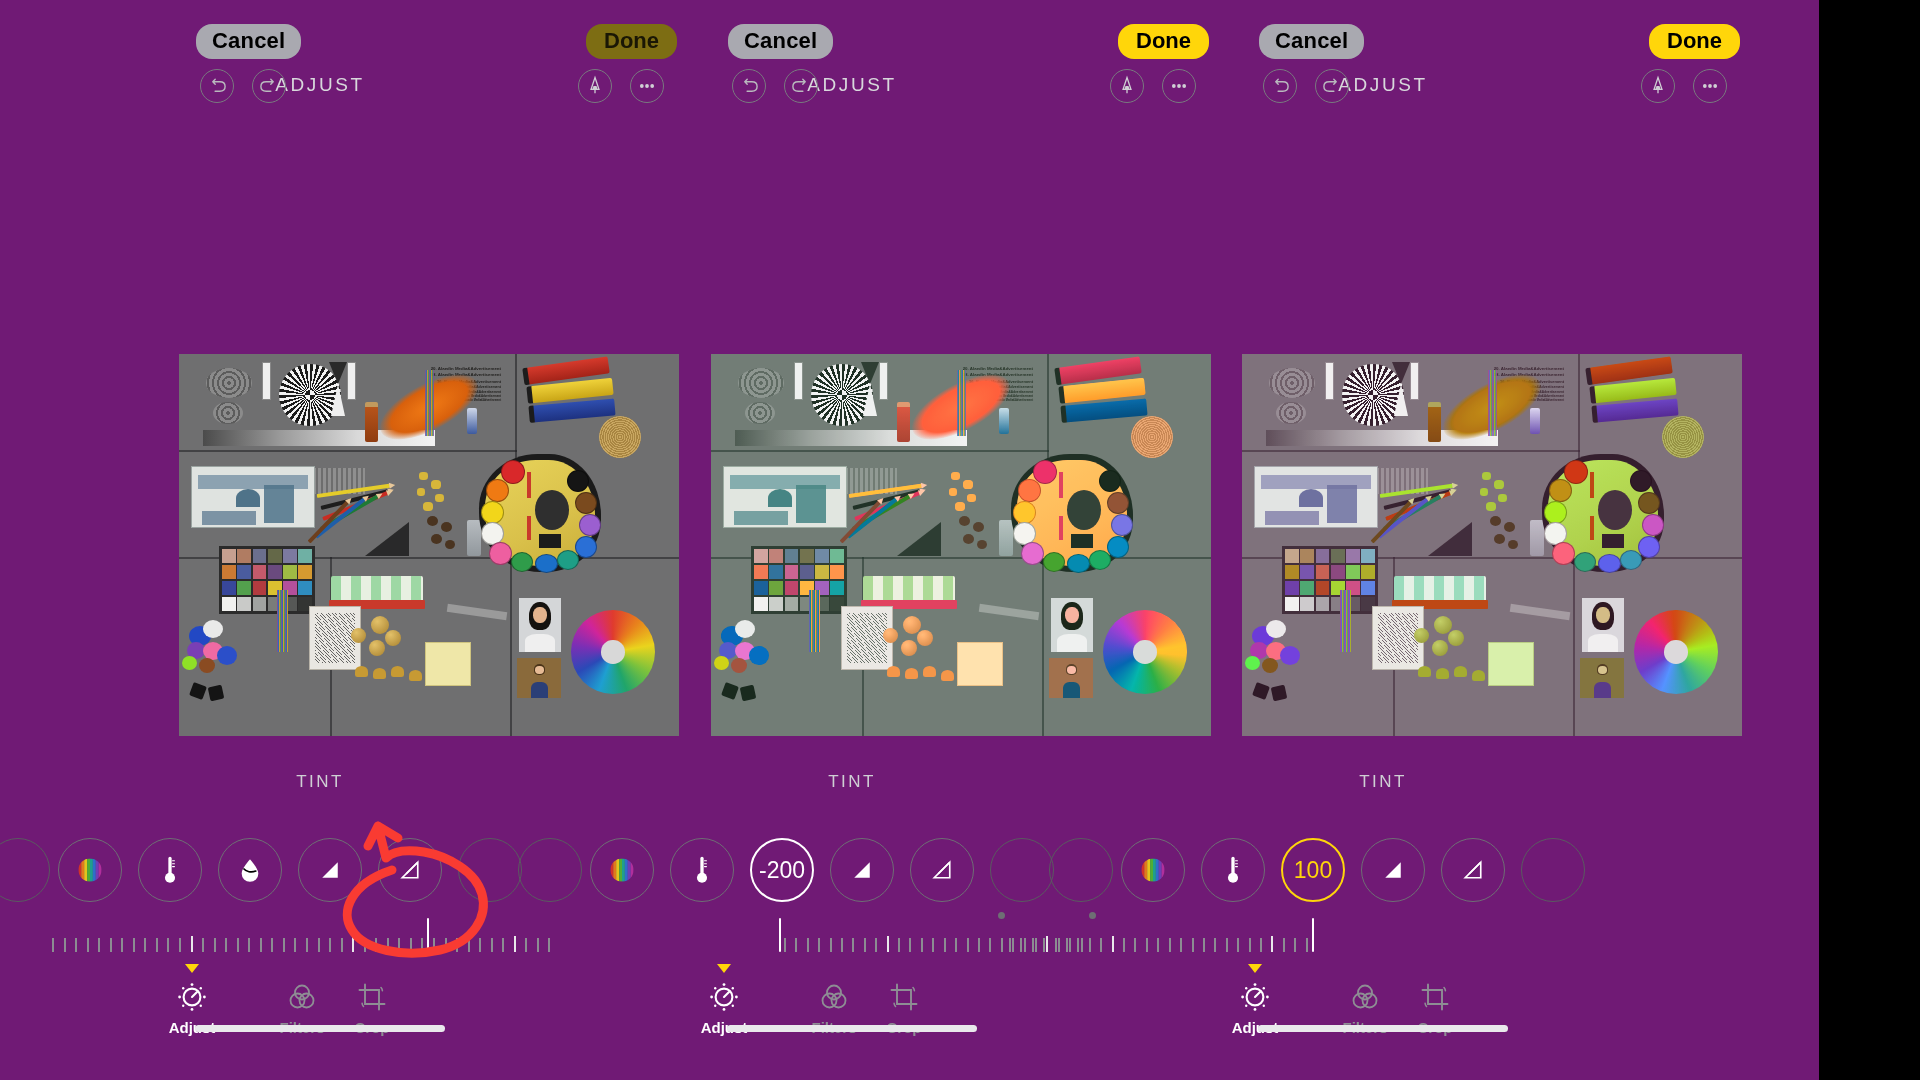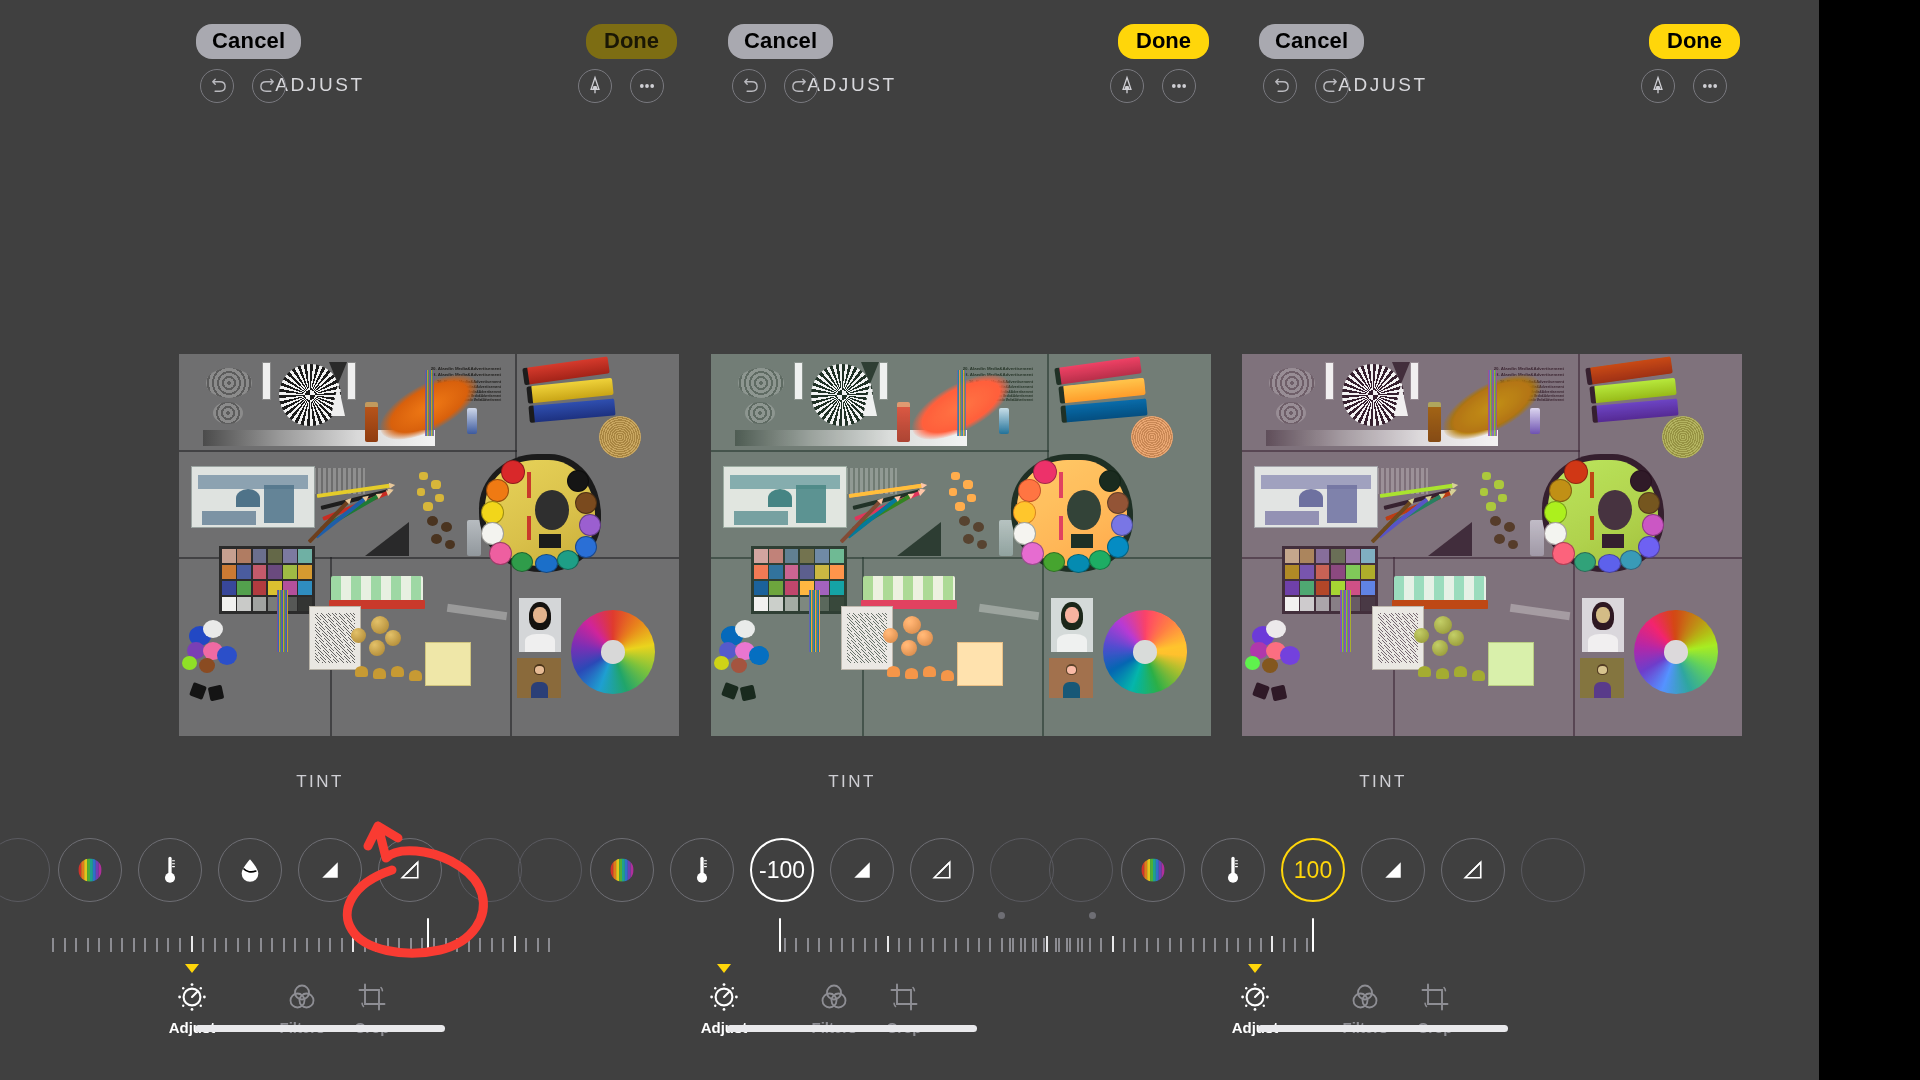--- a/index.html
+++ b/index.html
@@ -8,7 +8,7 @@
     background: #000; overflow: hidden;
     font-family: "Liberation Sans", sans-serif;
   }
-  .stage { position: relative; width: 1819px; height: 1080px; background: #404040; }
+  .stage { position: relative; width: 1819px; height: 1080px; background: #701a75; }
 
   .panel { position: absolute; top: 0; height: 1080px; width: 640px; }
   .panel.p1 { left: 0; }

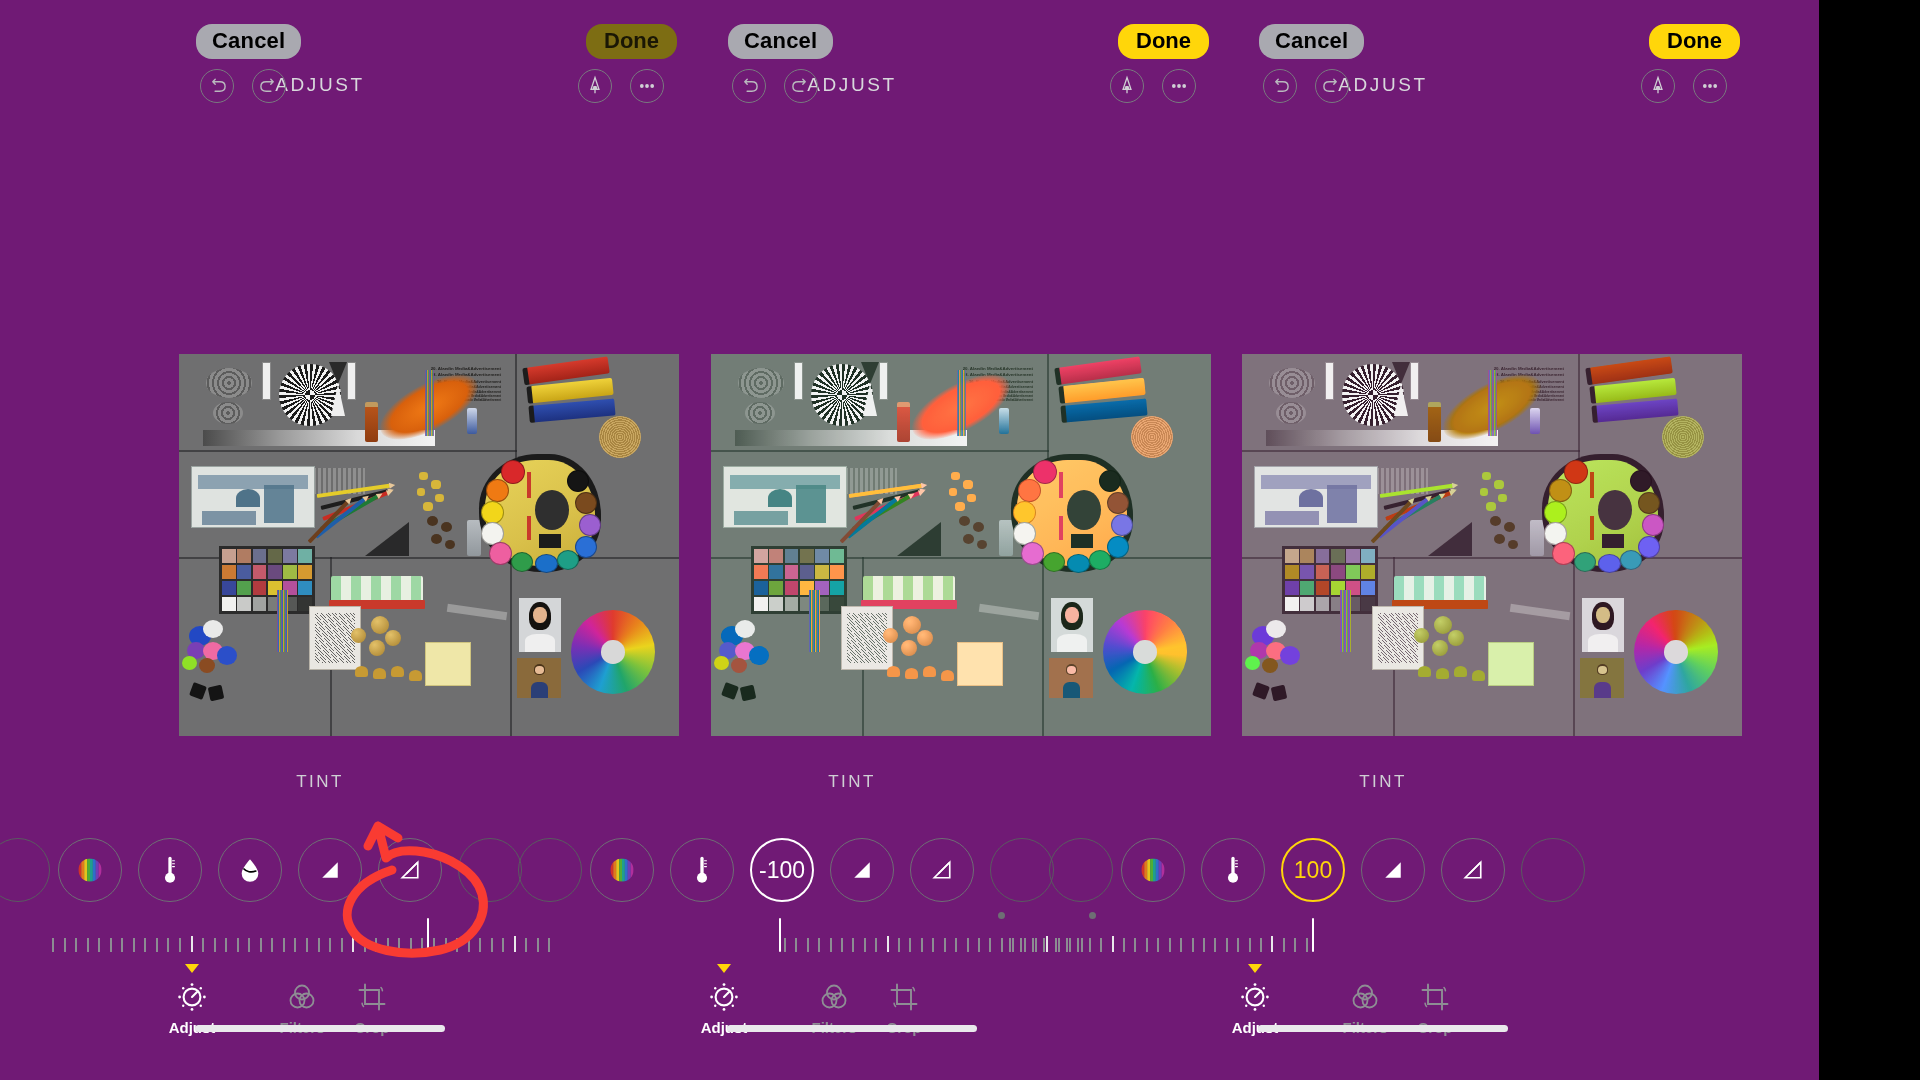--- a/index.html
+++ b/index.html
@@ -763,7 +763,7 @@
           </svg>
       </div>
       <div class="dial active-white" style="left:218px;">
-        <span class="val white">-100</span>
+        <span class="val white">-200</span>
       </div>
       <div class="dial" style="left:298px;">
         <svg viewBox="0 0 64 64">

